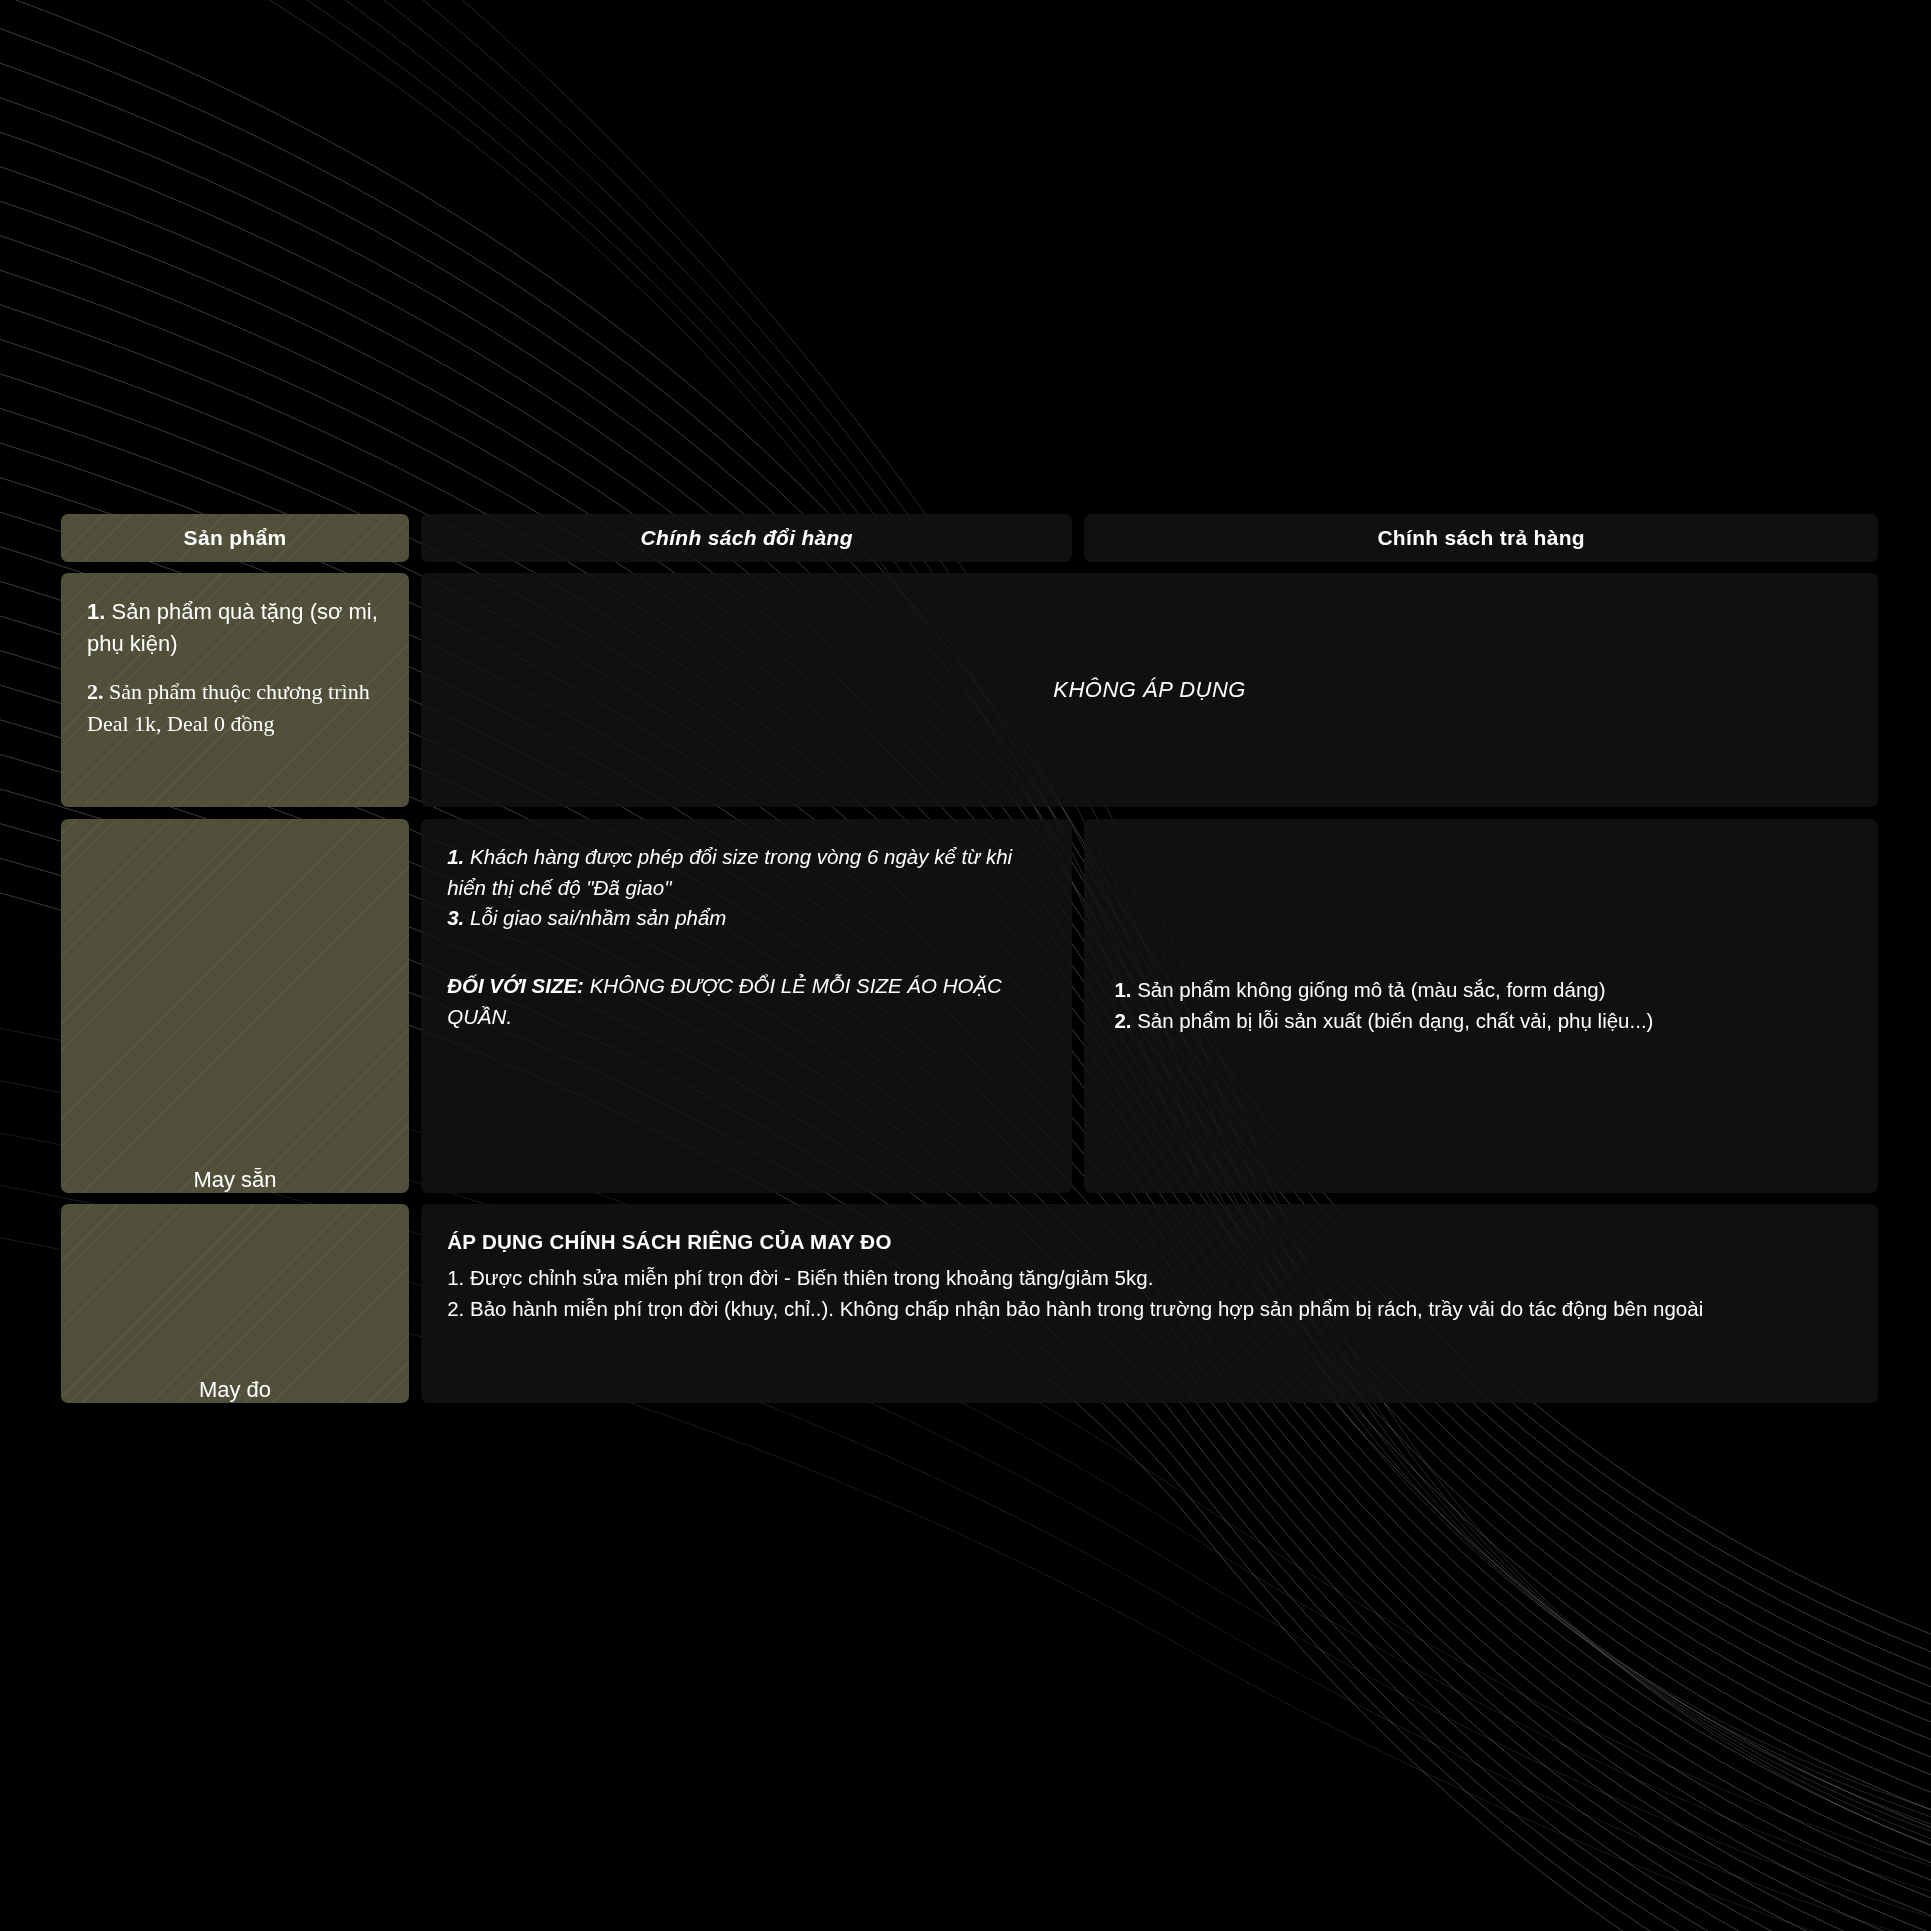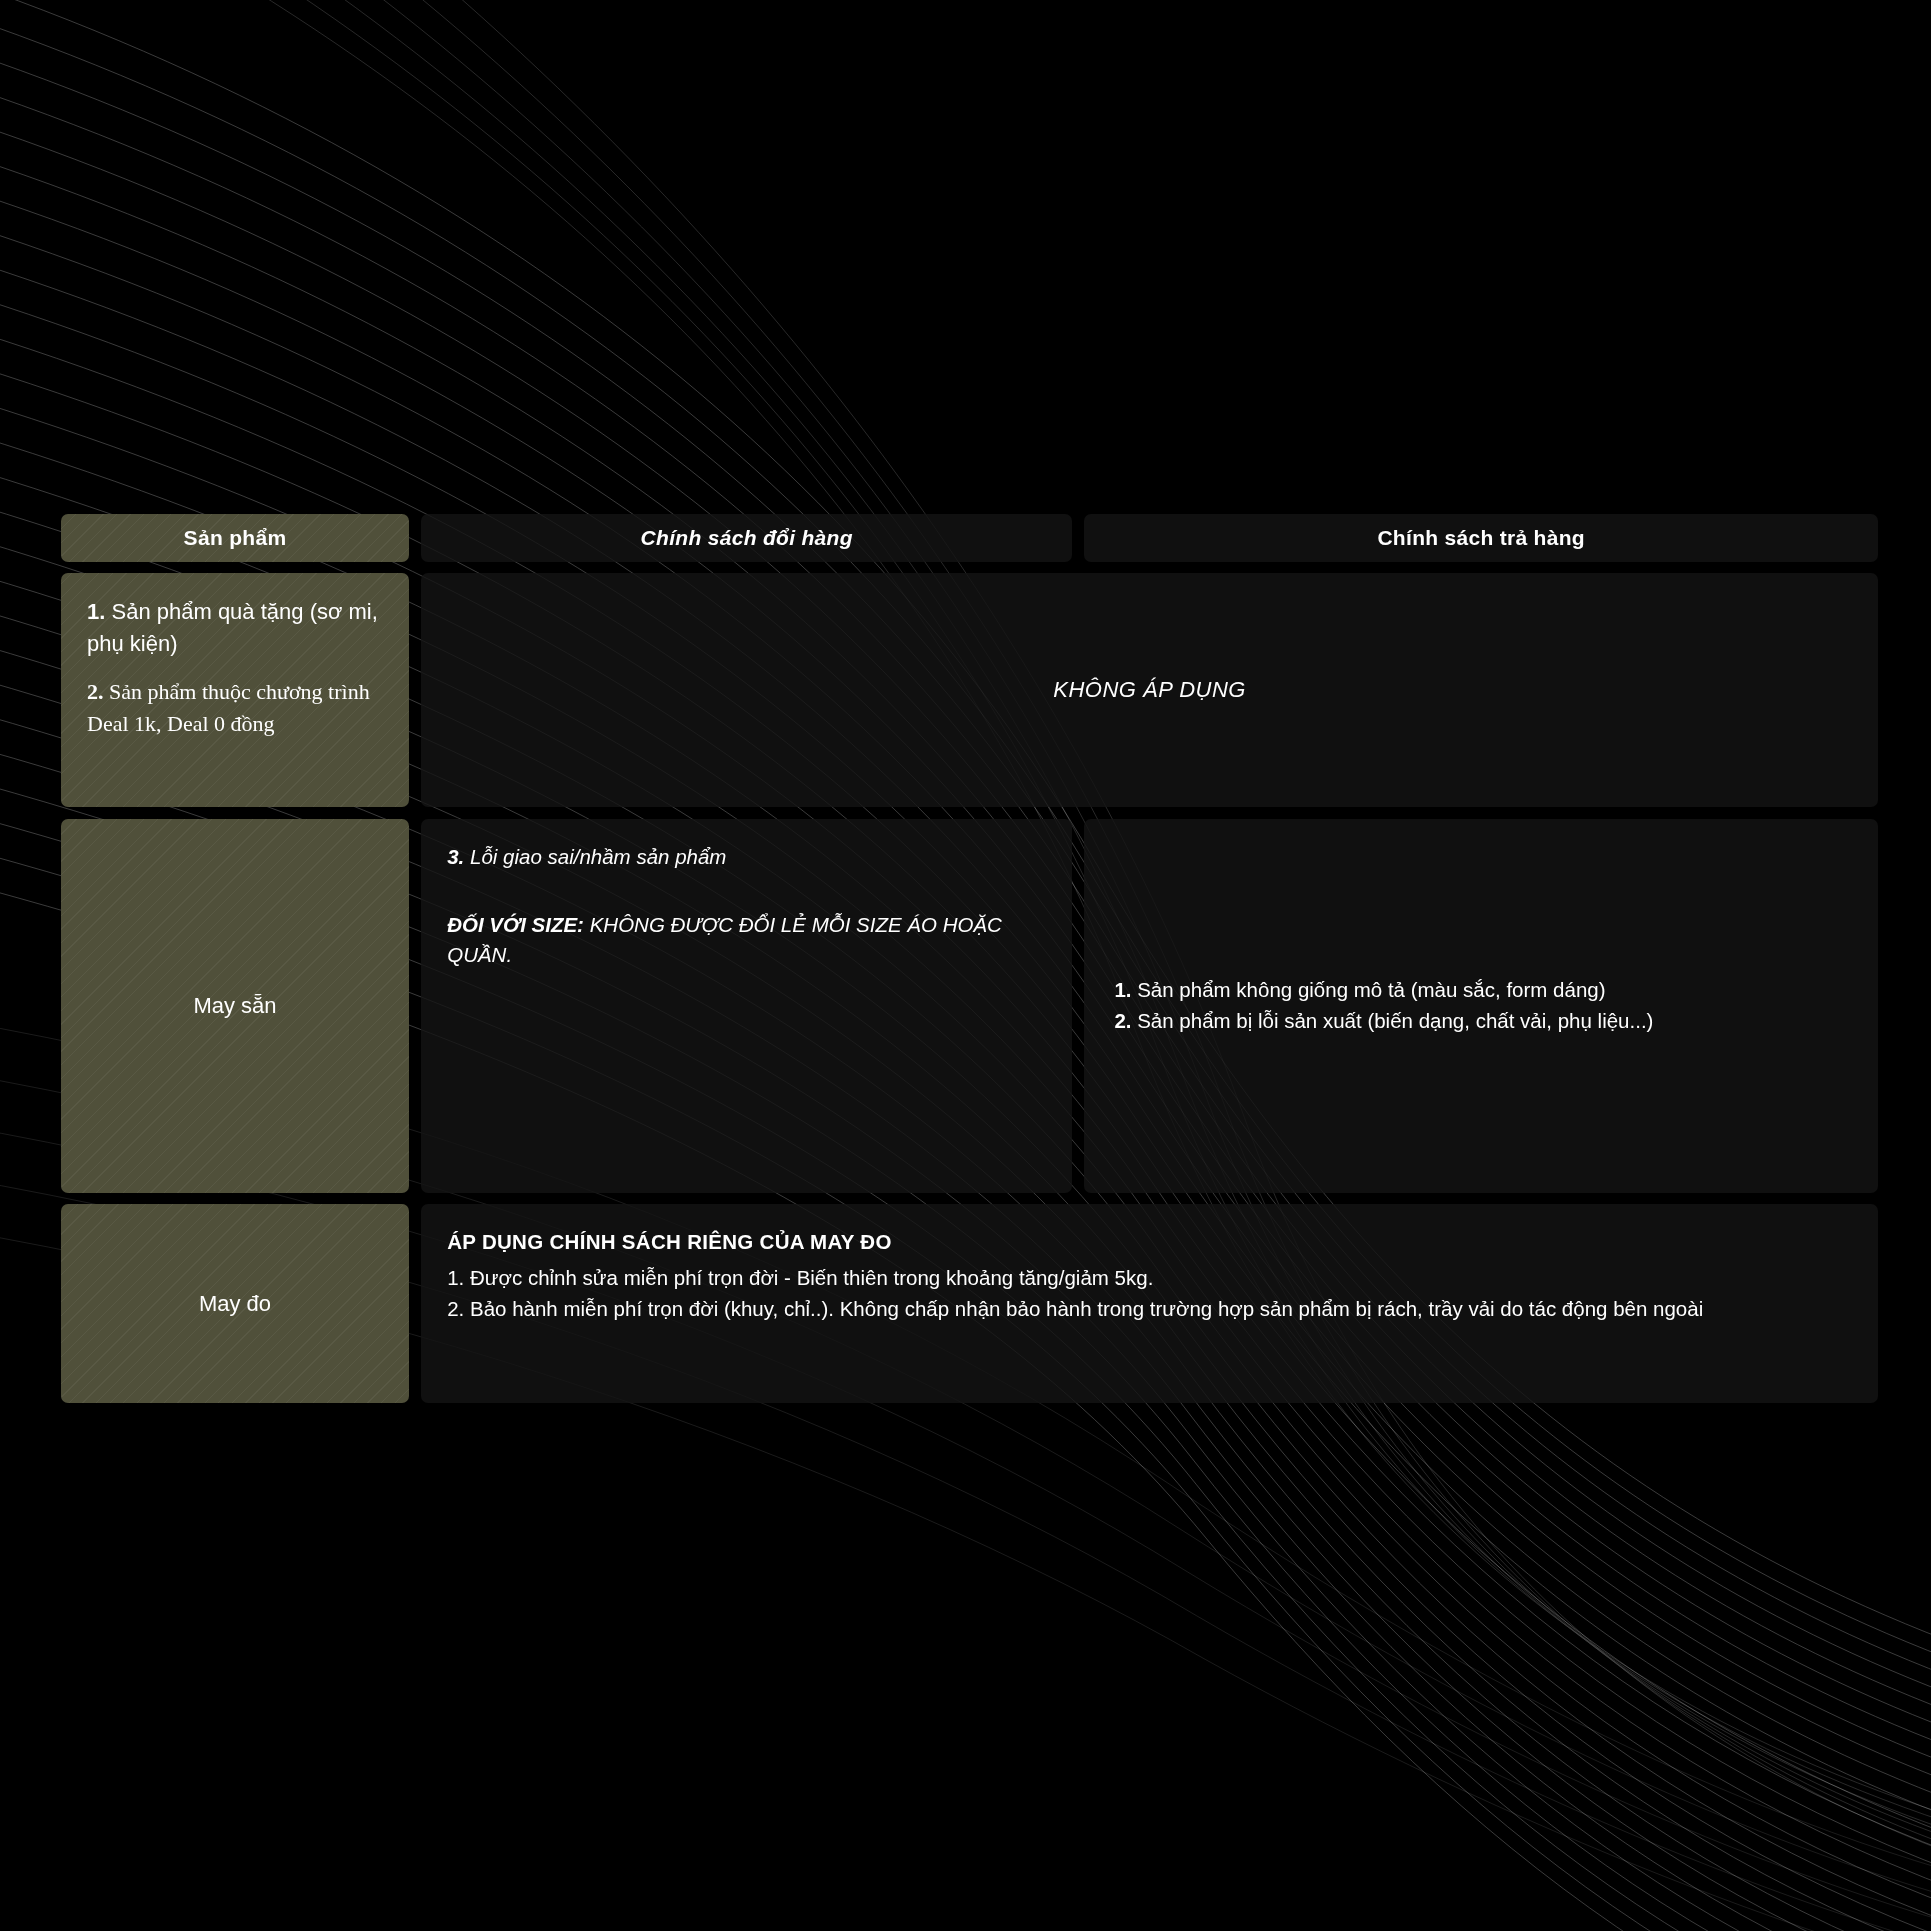--- a/index.html
+++ b/index.html
@@ -204,6 +204,10 @@
 
     <div class="cell dark col-ex pad">
       <div class="txt-small">
+        <span class="bold">1.</span>
+        <span>Khách hàng được phép đổi size trong vòng 6 ngày kể từ khi hiển thị chế độ "Đã giao"</span>
+      </div>
+      <div class="txt-small">
         <span class="bold">3.</span>
         <span>Lỗi giao sai/nhầm sản phẩm</span>
       </div>

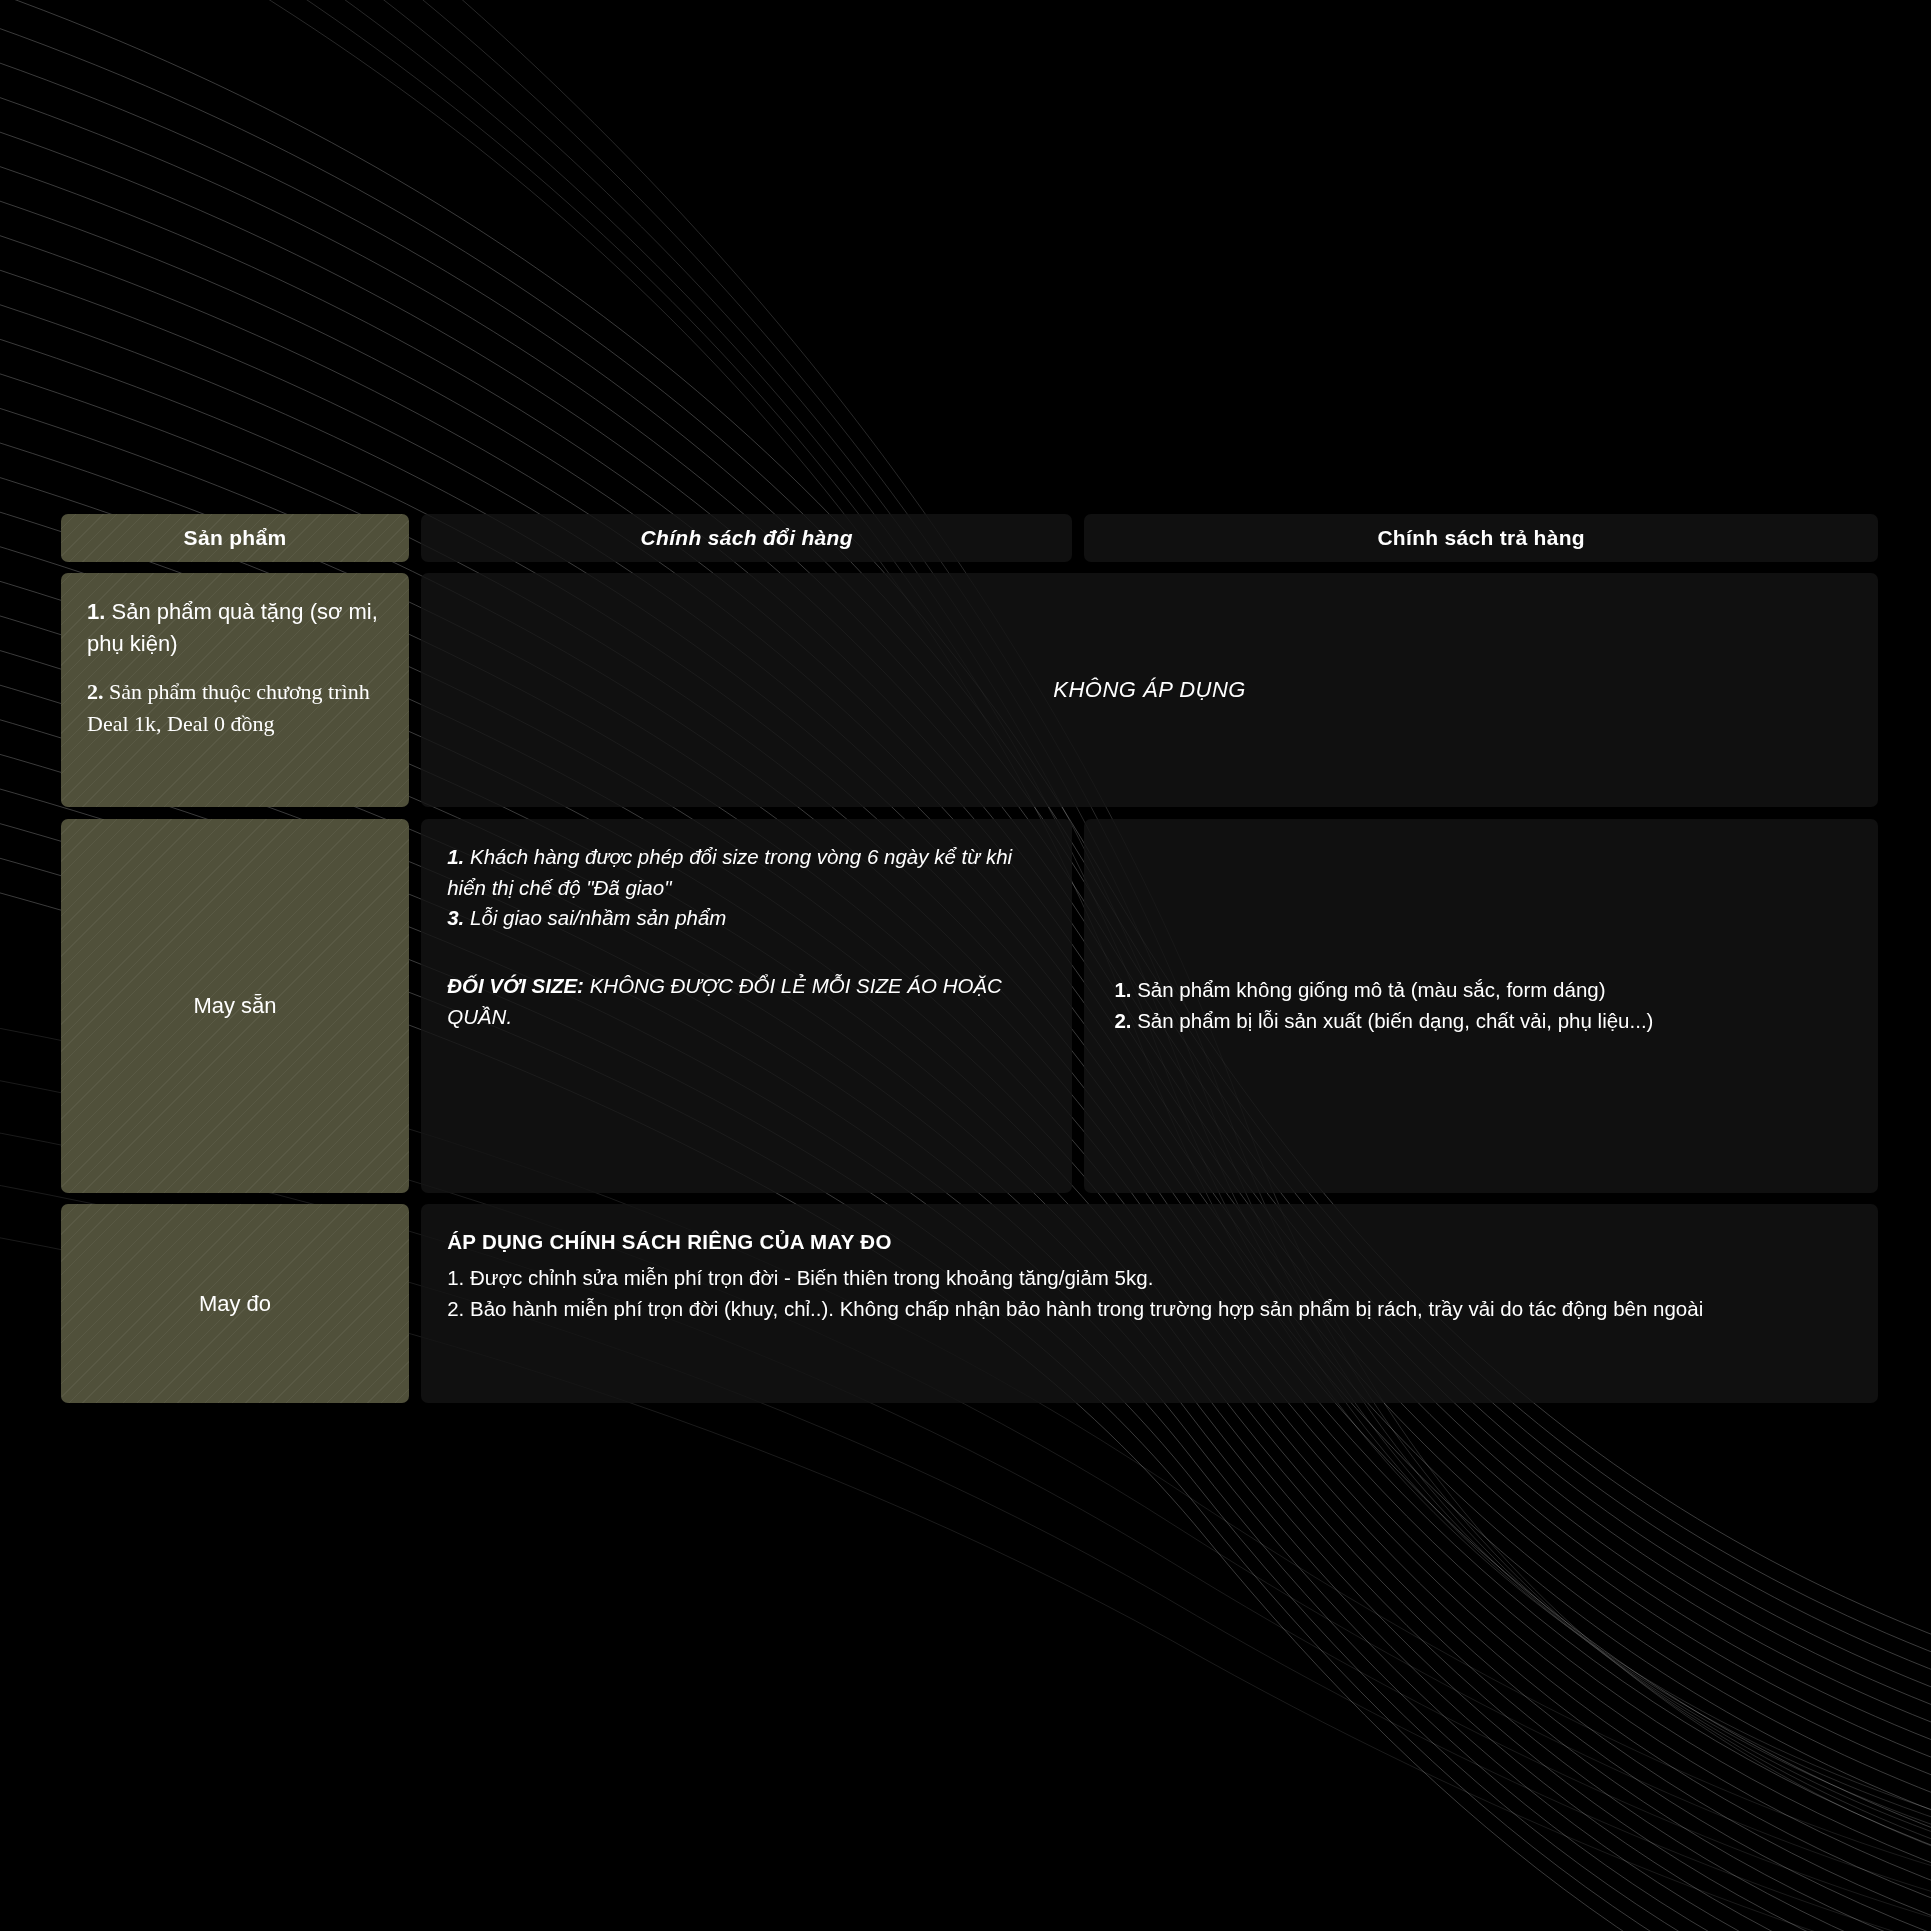--- a/index.html
+++ b/index.html
@@ -112,7 +112,7 @@
 
   .lbl-cell {
     display: flex;
-    align-items: center;
+    align-items: flex-end;
     justify-content: center;
     font-size: 22px;
   }

